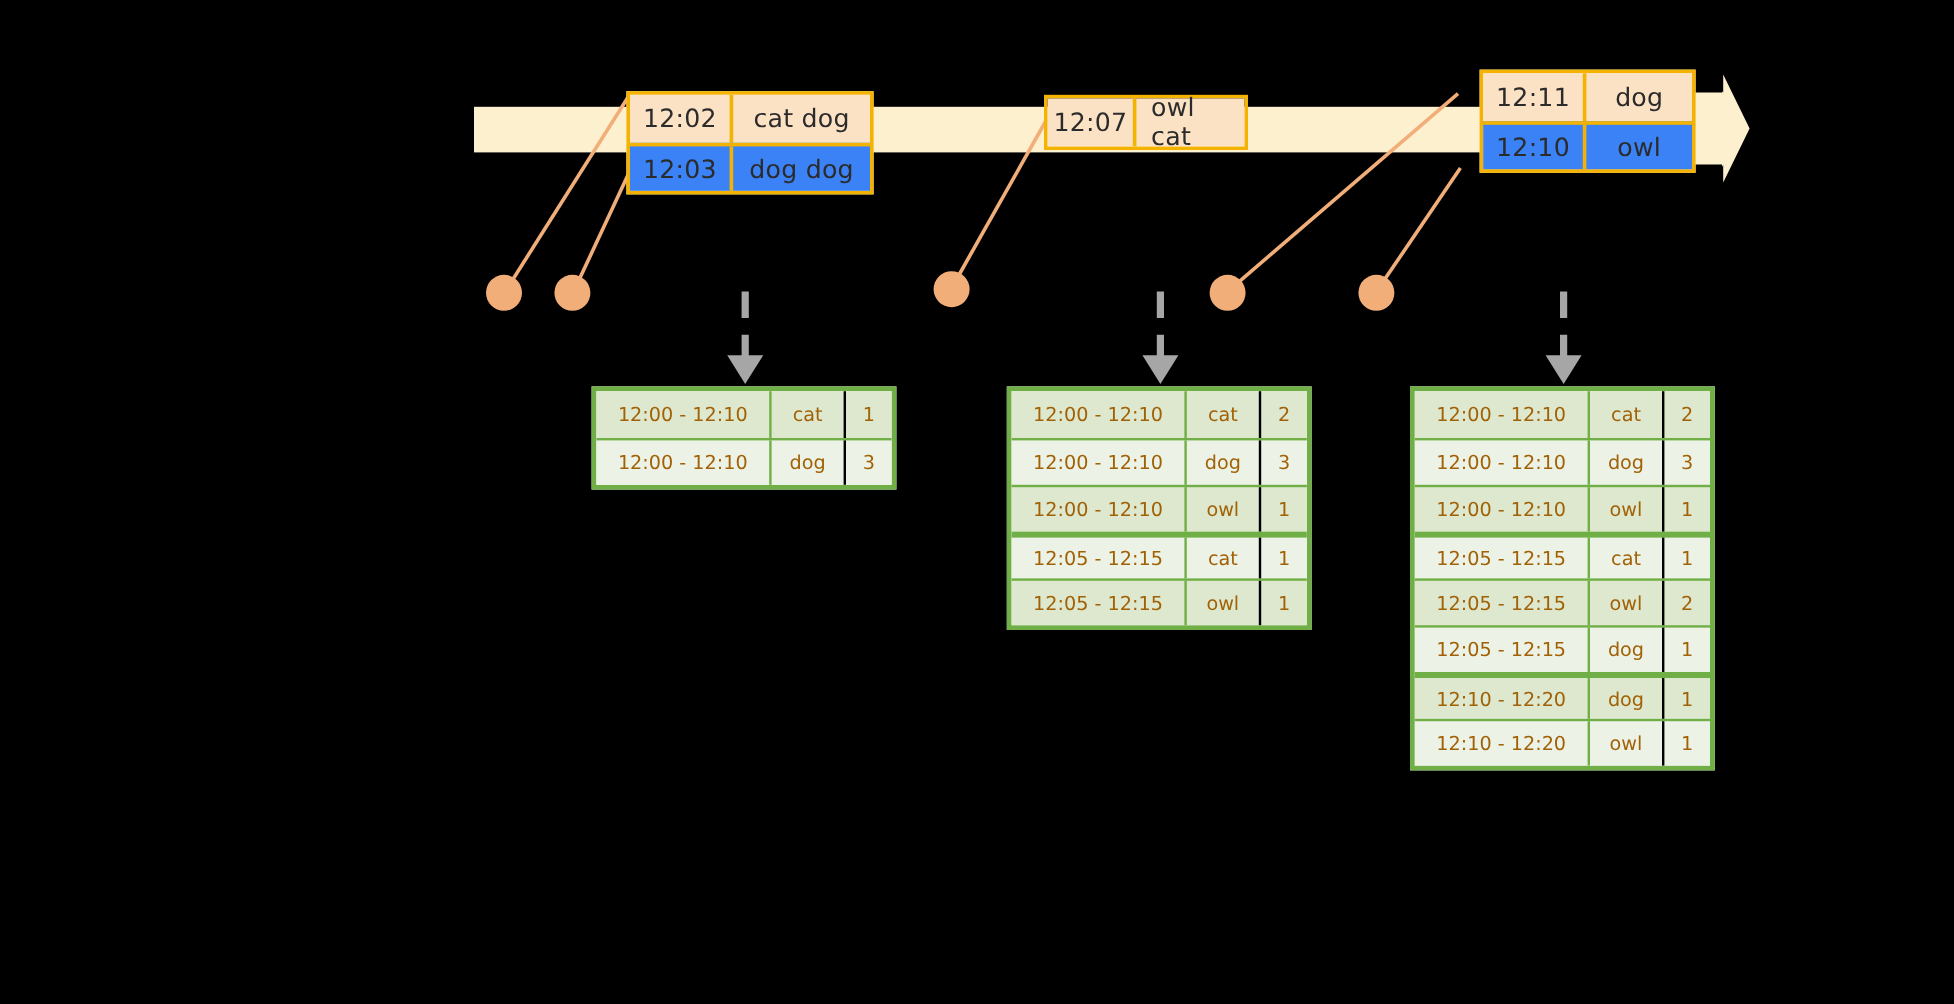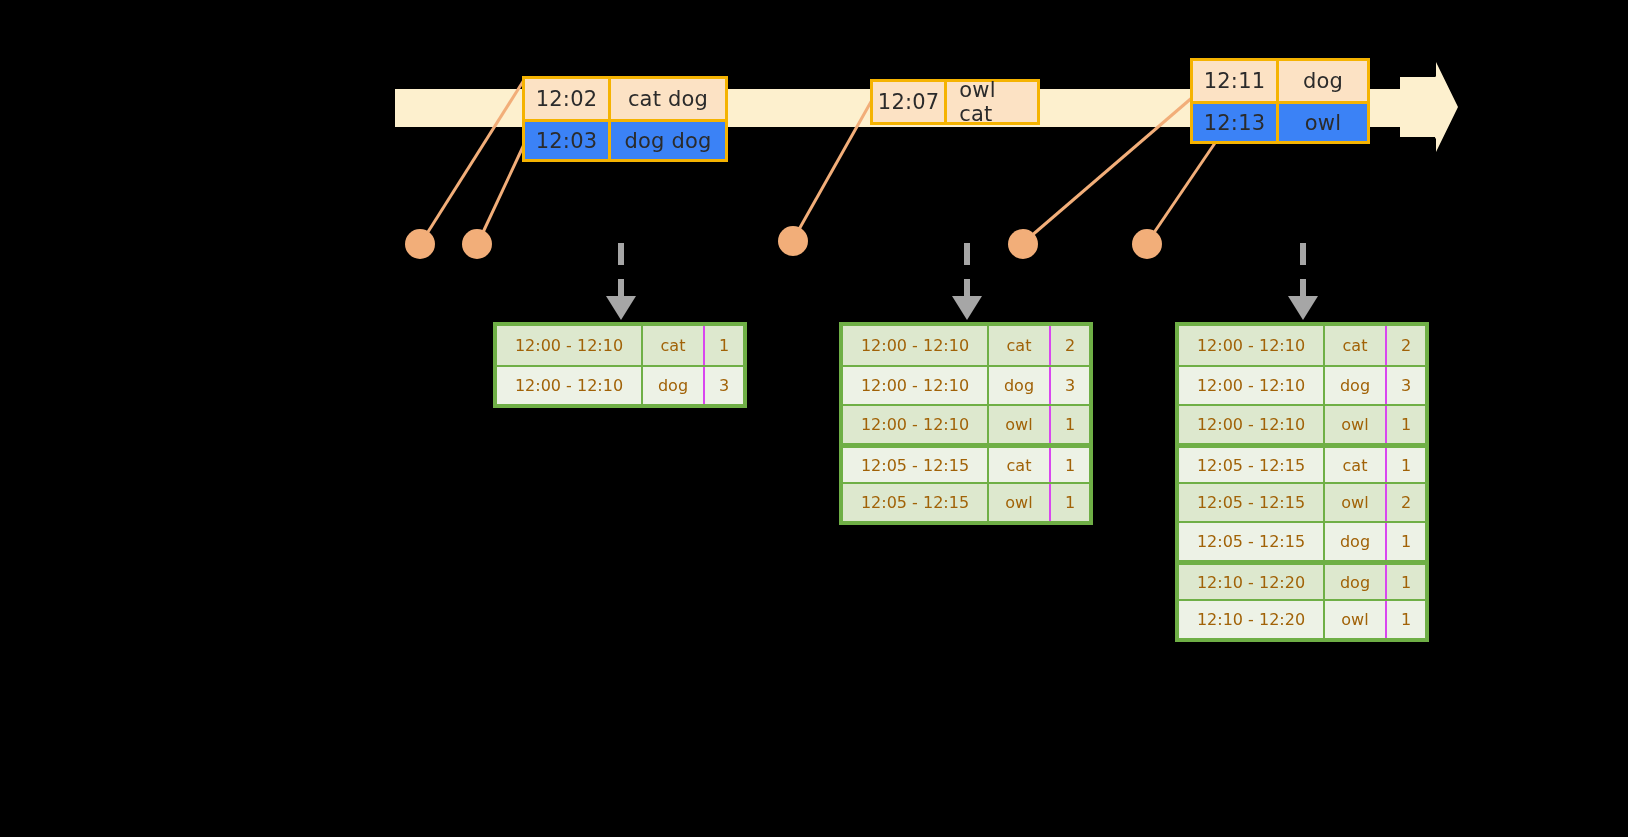--- a/index.html
+++ b/index.html
@@ -162,7 +162,7 @@
     </div>
   </div>
 
-  <div class="event-box" style="left:1190px; top:58px; width:180px;">
+  <div class="event-box" style="left:1233px; top:58px; width:180px;">
     <div class="event-row shade-a">
       <div class="event-cell time">12:11</div>
       <div class="event-cell word">dog</div>

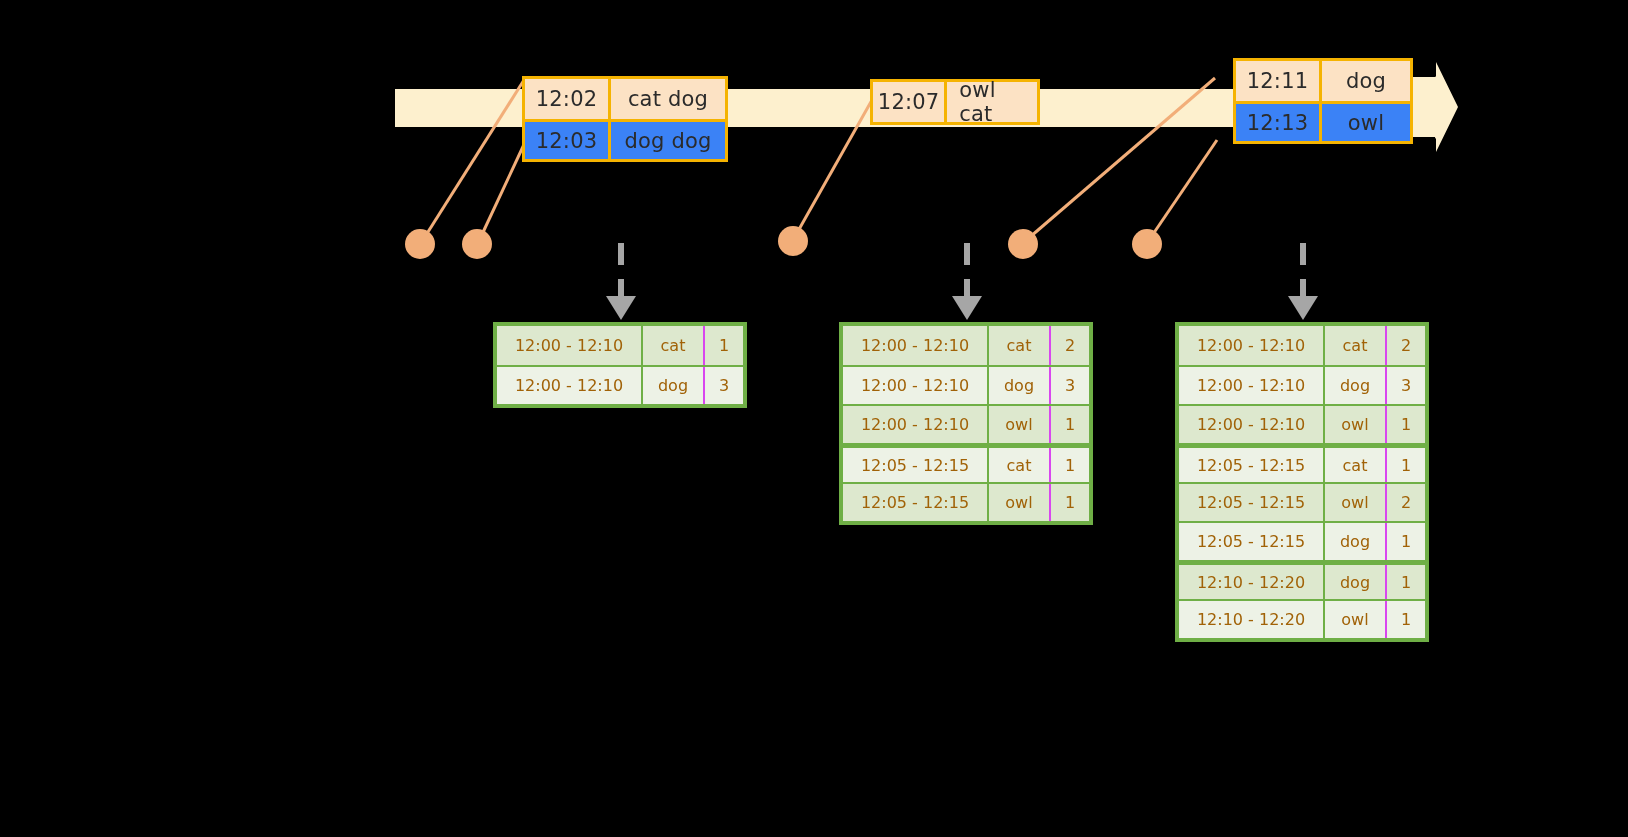--- a/index.html
+++ b/index.html
@@ -168,7 +168,7 @@
       <div class="event-cell word">dog</div>
     </div>
     <div class="event-row shade-b">
-      <div class="event-cell time">12:13</div>
+      <div class="event-cell time">12:10</div>
       <div class="event-cell word">owl</div>
     </div>
   </div>

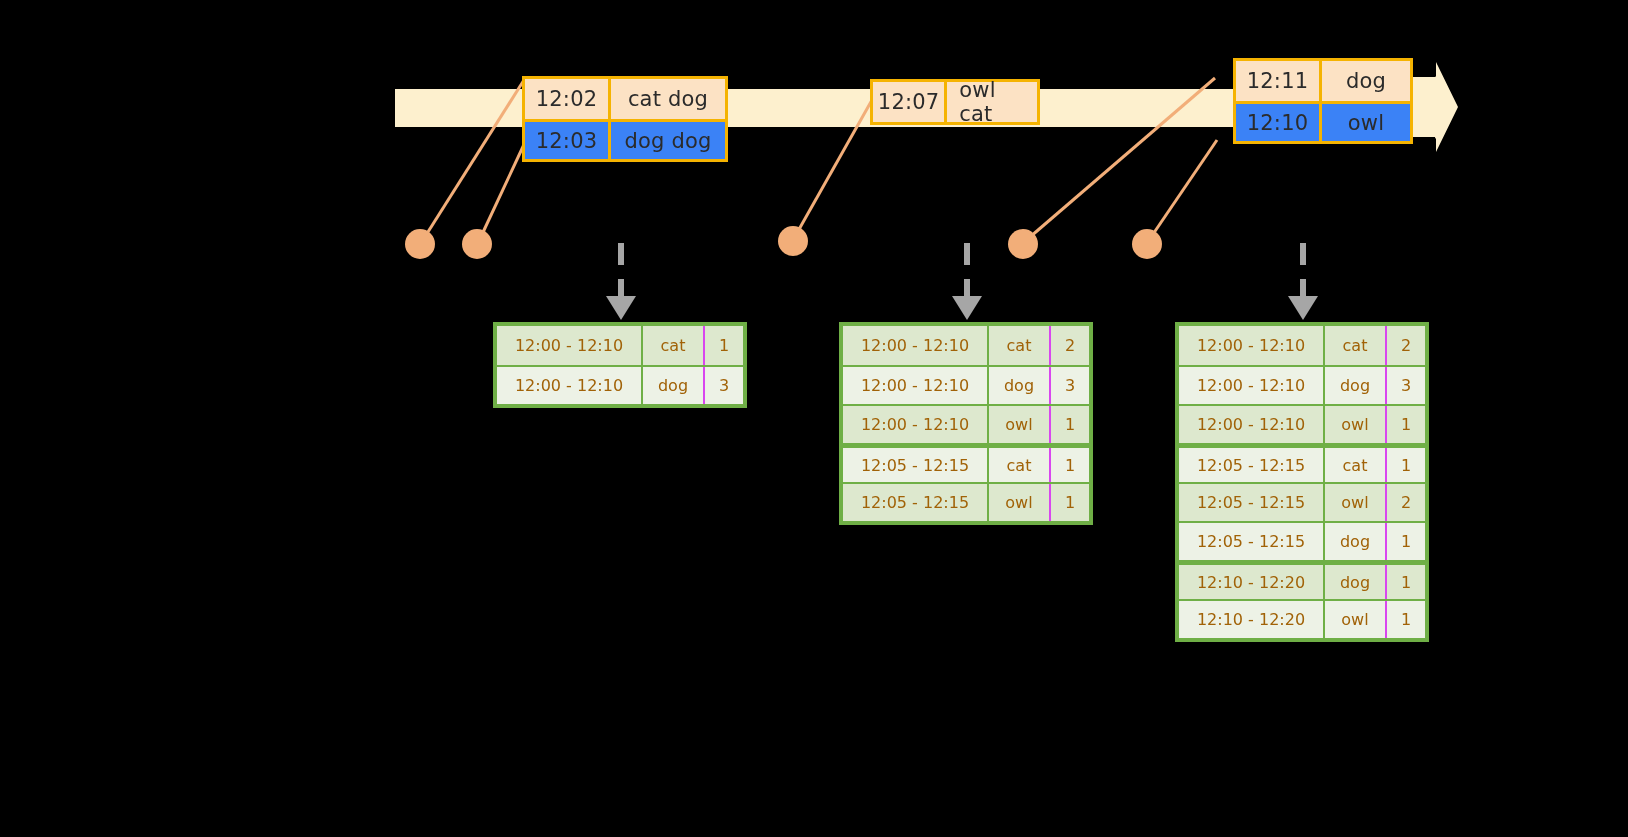--- a/index.html
+++ b/index.html
@@ -97,7 +97,7 @@
   }
   .res-cell.key {
     width: 62px;
-    border-right: 2px solid #d946ef;
+    border-right: 2px solid #000000;
   }
   .res-cell.count {
     width: 38px;

